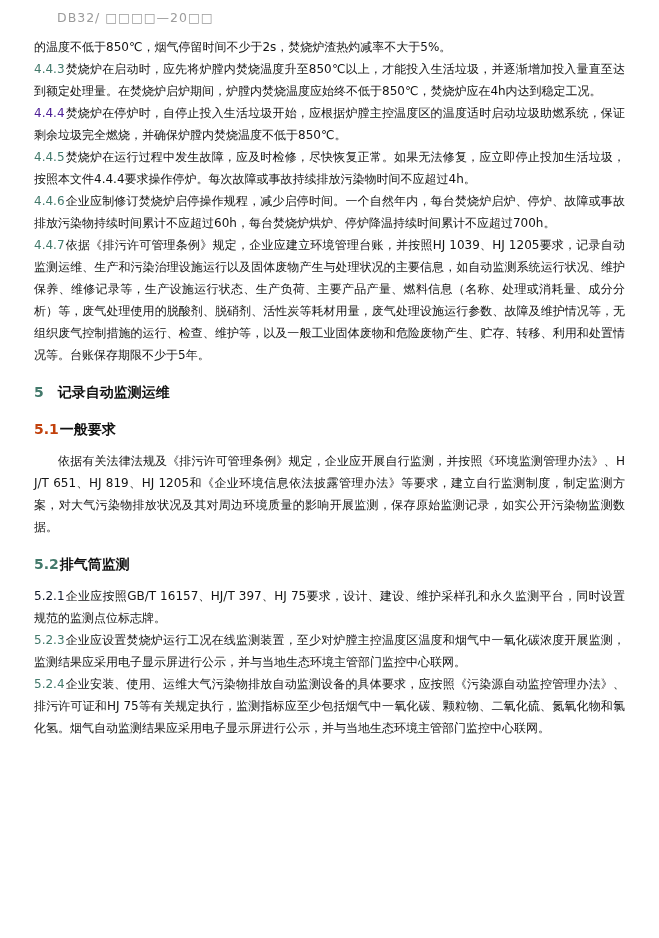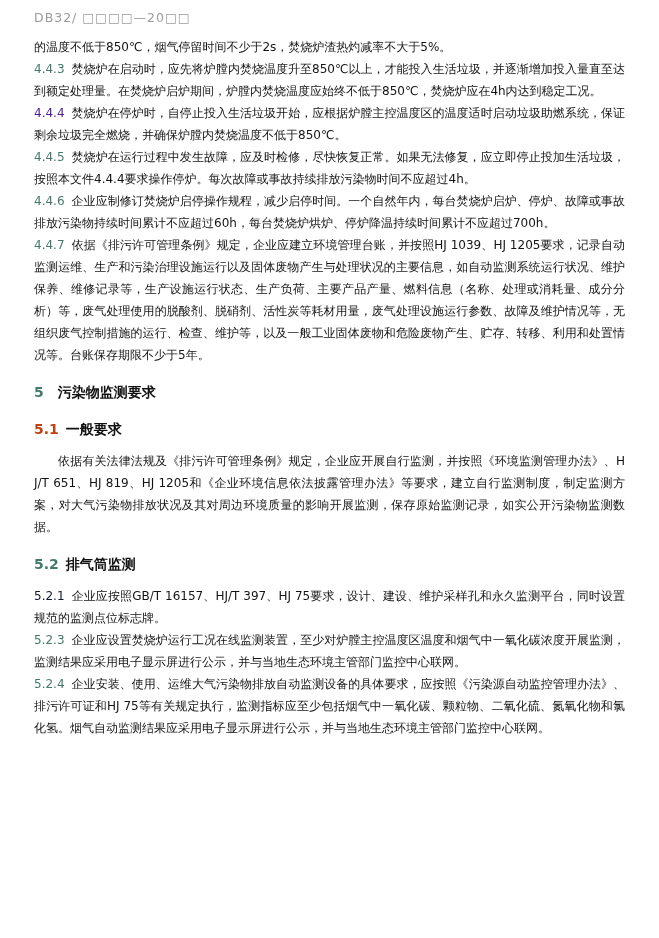--- a/index.html
+++ b/index.html
@@ -17,6 +17,7 @@
     letter-spacing:1px;
     color:#9b9b9b;
     height:22px;
+    margin-left:23px;
   }
   .content{
     padding:4px 34px 0 34px;

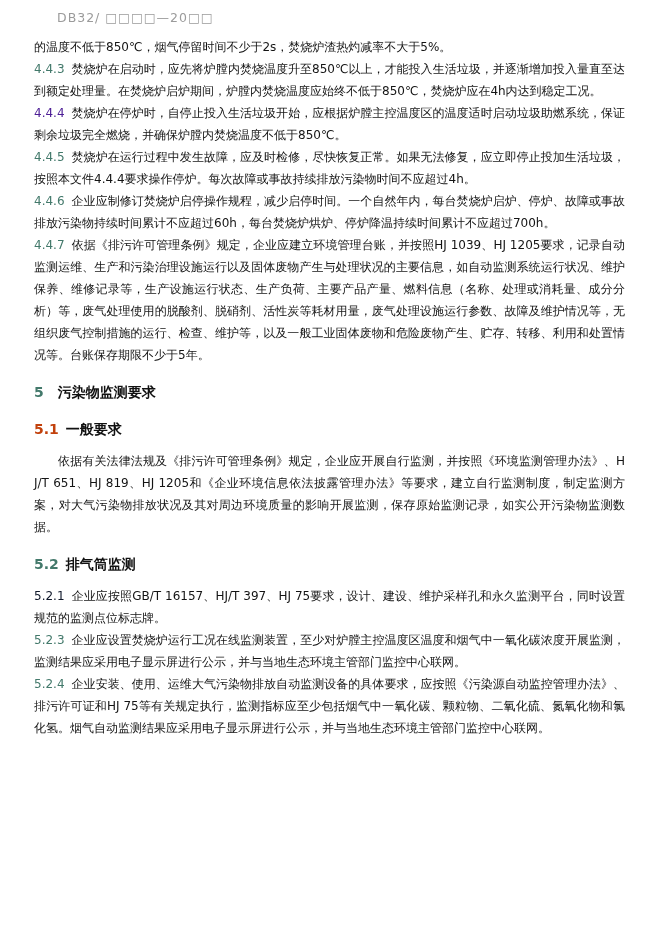--- a/index.html
+++ b/index.html
@@ -40,7 +40,7 @@
   }
   .clause-num{
     color:#43796b;
-    margin-right:7px;
+    margin-right:1px;
     white-space:nowrap;
   }
   h2.doc-h2 .clause-num{ margin-right:14px; }

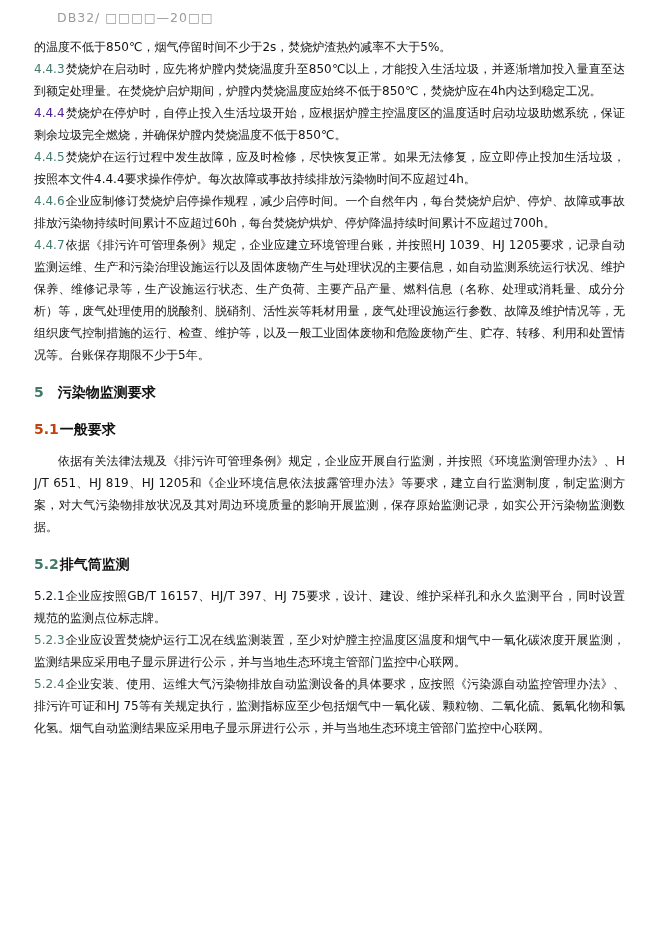--- a/index.html
+++ b/index.html
@@ -60,7 +60,7 @@
       <p><span class="clause-num" style="color: rgb(67, 121, 107);">4.4.5</span><span class="seg-plain">焚烧炉在运行过程中发生故障，应及时检修，尽快恢复正常。如果无法修复，应立即停止投加生活垃圾，按照本文件4.4.4要求操作停炉。每次故障或事故持续排放污染物时间不应超过4h。</span></p>
       <p><span class="clause-num" style="color: rgb(67, 121, 107);">4.4.6</span><span class="seg-underline">企业应制修订焚烧炉启停操作规程</span><span class="seg-plain">，减少启停时间。一个自然年内，每台焚烧炉启炉、停炉、故障或事故排放污染物持续时间累计不应超过60h，每台焚烧炉烘炉、停炉降温持续时间累计不应超过700h。</span></p>
       <p><span class="clause-num" style="color: rgb(67, 121, 107);">4.4.7</span><span class="seg-plain">依据《排污许可管理条例》规定，</span><span class="seg-underline">企业应建立环境管理台账</span><span class="seg-plain">，并按照HJ 1039、HJ 1205要求，记录自动监测运维、生产和污染治理设施运行以及固体废物产生与处理状况的主要信息，如自动监测系统运行状况、维护保养、维修记录等，生产设施运行状态、生产负荷、主要产品产量、燃料信息（名称、处理或消耗量、成分分析）等，废气处理使用的脱酸剂、脱硝剂、活性炭等耗材用量，废气处理设施运行参数、故障及维护情况等，无组织废气控制措施的运行、检查、维护等，以及一般工业固体废物和危险废物产生、贮存、转移、利用和处置情况等。台账保存期限不少于5年。</span></p>
-      <h2 class="doc-h2"><span class="clause-num" style="color: rgb(67, 121, 107);">5</span><span>污染物监测要求</span></h2>
+      <h2 class="doc-h2"><span class="clause-num" style="color: rgb(67, 121, 107);">5</span><span>记录自动监测运维</span></h2>
       <h3 class="doc-h3"><span class="clause-num" style="color: #c2410c;">5.1</span><span>一般要求</span></h3>
       <p class="para-indent"><span class="seg-plain">依据有关法律法规及《排污许可管理条例》规定，企业应开展自行监测，并按照《环境监测管理办法》、HJ/T 651、HJ 819、HJ 1205和《</span><span class="seg-underline">企业环境信息依法披露管理办法</span><span class="seg-plain">》等要求，建立自行监测制度，制定监测方案，对大气污染物排放状况及其对周边环境质量的影响开展监测，保存原始监测记录，如实公开污染物监测数据。</span></p>
       <h3 class="doc-h3"><span class="clause-num" style="color: rgb(67, 121, 107);">5.2</span><span>排气筒监测</span></h3>

